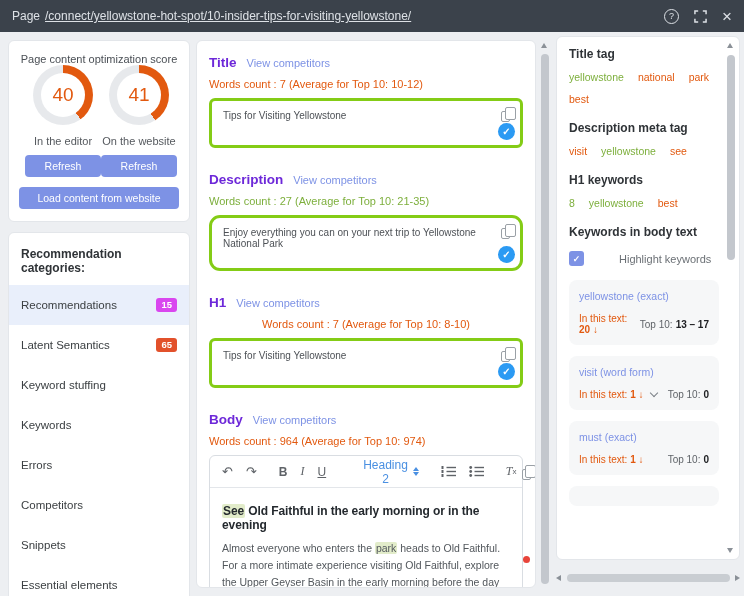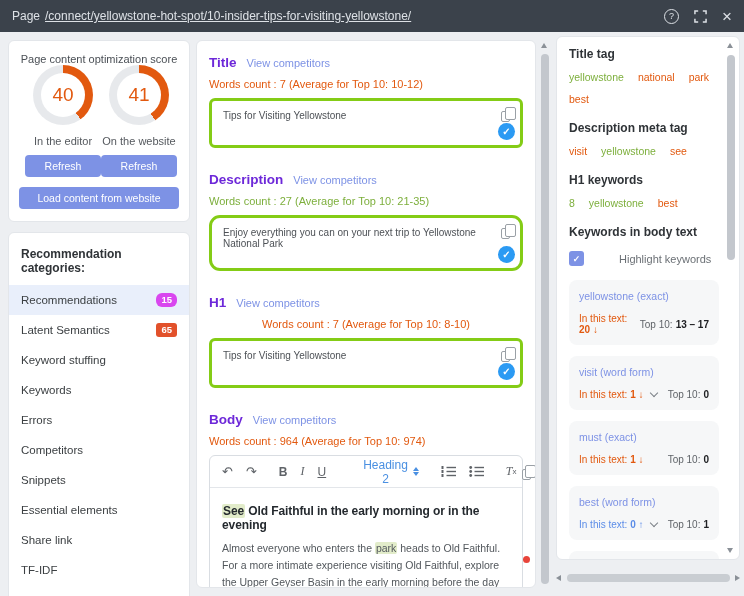--- a/index.html
+++ b/index.html
@@ -40,7 +40,7 @@
   
   .cat-card { padding:10px 0 8px; }
   .cat-header { font-size:12px; font-weight:bold; color:#2f3337; padding:4px 12px 10px; }
-  .cat-item { height:30px; display:flex; align-items:center; justify-content:space-between; padding:0 12px;
+  .cat-item { height:40px; display:flex; align-items:center; justify-content:space-between; padding:0 12px;
               font-size:11.5px; color:#3c4043; cursor:pointer; }
   .cat-item.selected { background:#e9effb; }
   .badge { color:#fff; font-size:9.5px; font-weight:bold; border-radius:3px; padding:2px 5px; line-height:1; }

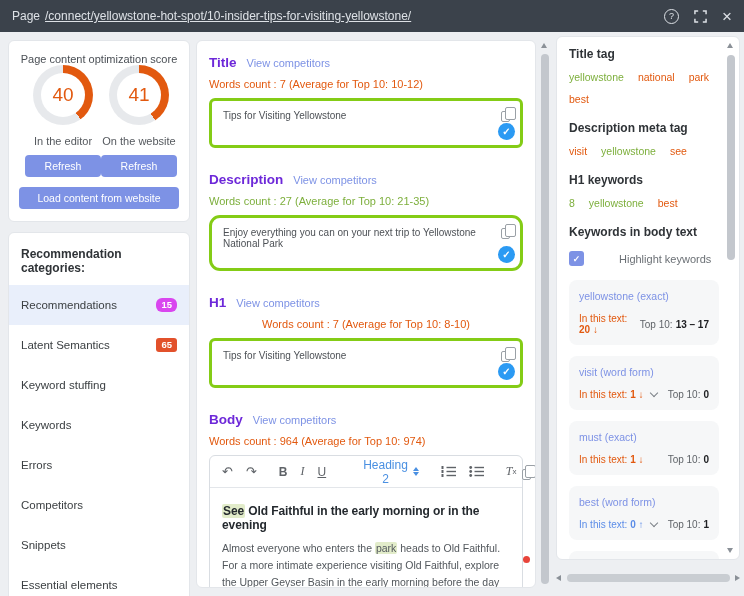--- a/index.html
+++ b/index.html
@@ -174,7 +174,7 @@
       <div class="cat-header">Recommendation categories:</div>
       <div class="cat-item selected">
         <span>Recommendations</span>
-        <span class="badge" style="background: #d946ef; border-radius: 6px;">15</span>
+        <span class="badge" style="background: #d946ef;">15</span>
       </div>
       <div class="cat-item">
         <span>Latent Semantics</span>

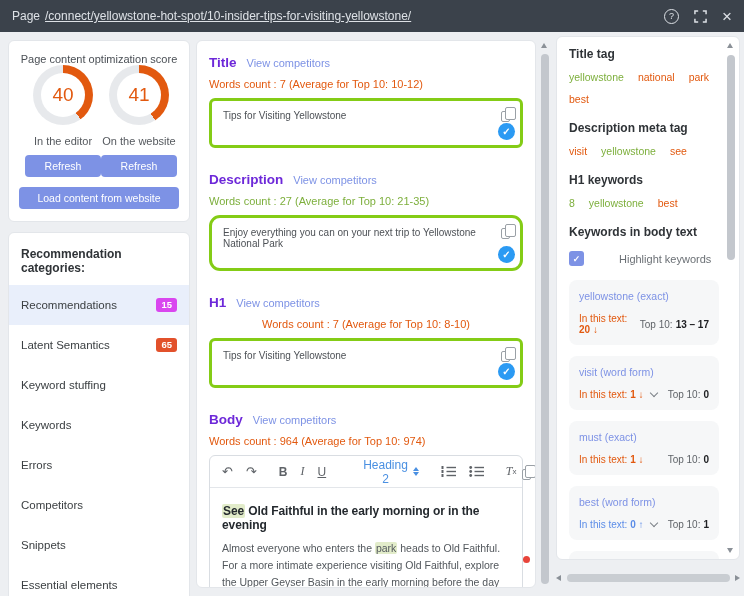--- a/index.html
+++ b/index.html
@@ -390,16 +390,6 @@
       </div>
     </div>
 
-    <div class="kw-card">
-      <div class="kw-name">best (word form)</div>
-      <div class="kw-row">
-        <span class="kw-left" style="color: rgb(92, 141, 232);"><span>In this text:</span> <b>0</b> <span>↑</span></span>
-        <span class="chev-wrap chev-down">
-            <i class="chev"></i>
-          </span>
-        <span class="kw-right"><span>Top 10:</span><b>1</b></span>
-      </div>
-    </div>
 
     <div class="kw-card">
       

